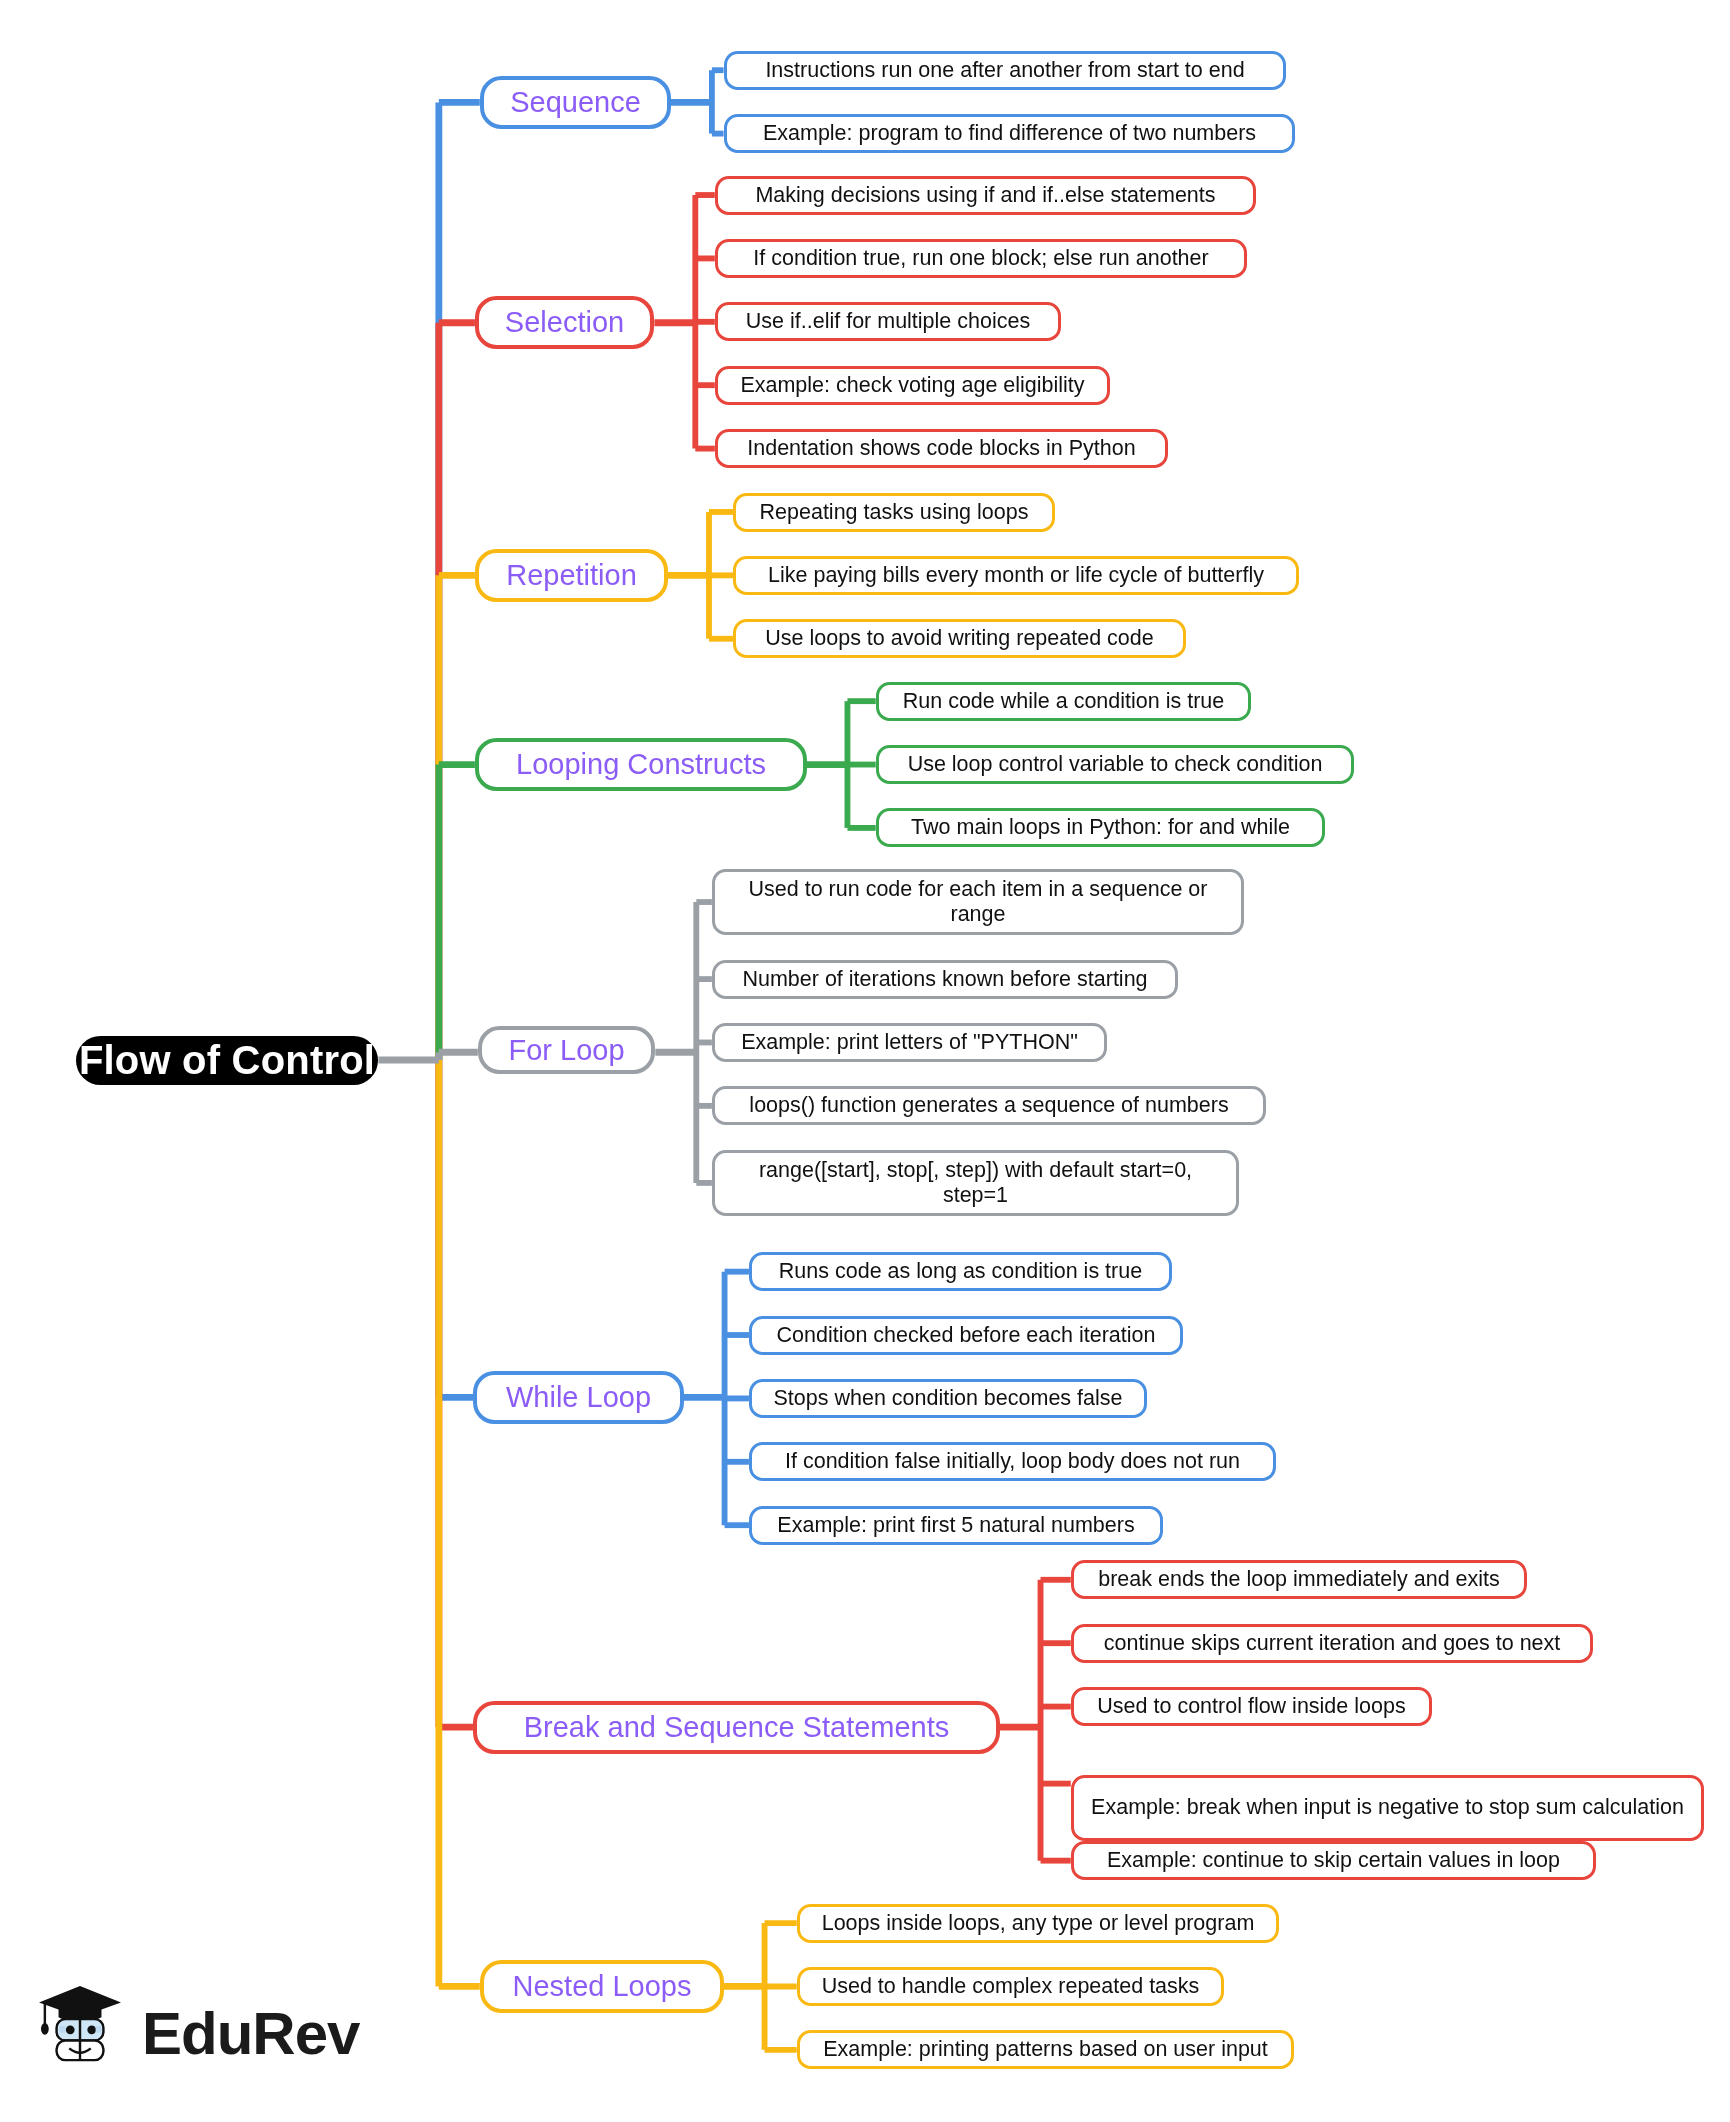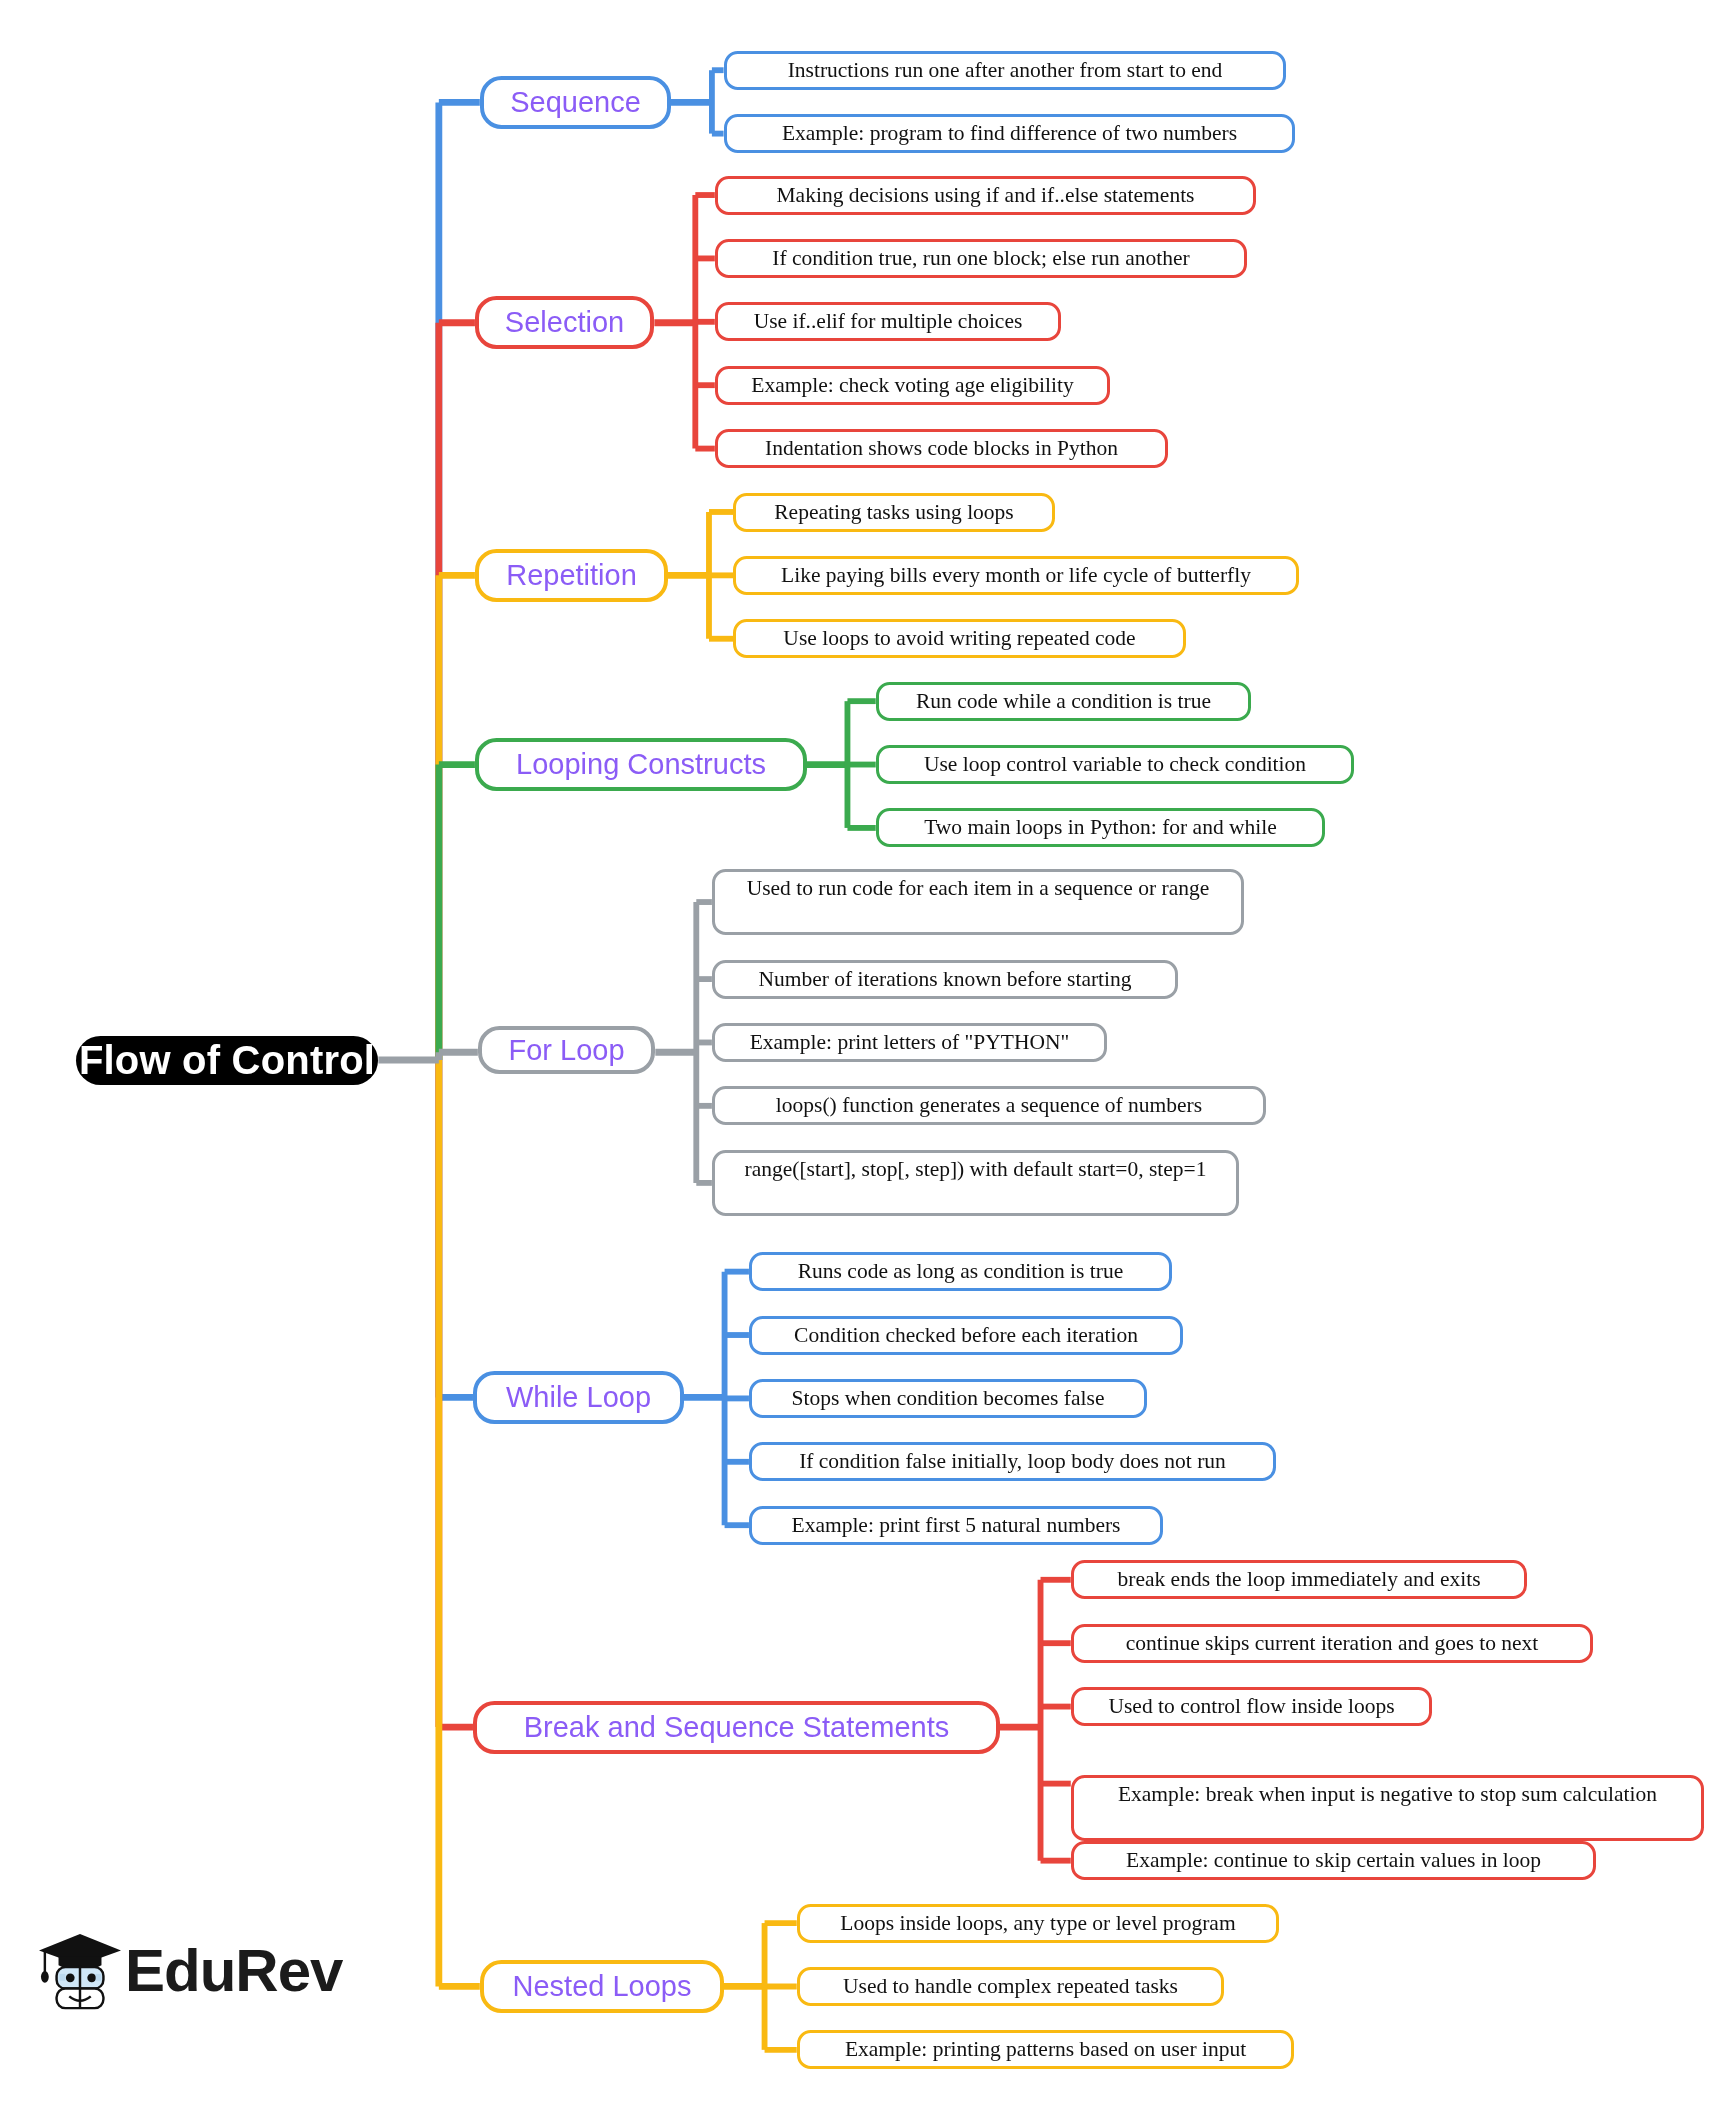--- a/index.html
+++ b/index.html
@@ -67,12 +67,12 @@
     font-size: 21.5px;
     color: #111111;
     display: flex;
+    align-items: center;
     justify-content: center;
     text-align: center;
     padding: 3.9px 11.7px;
     line-height: 1.18;
     z-index: 4;
-    font-family: Liberation Serif, serif;
   }
 
   

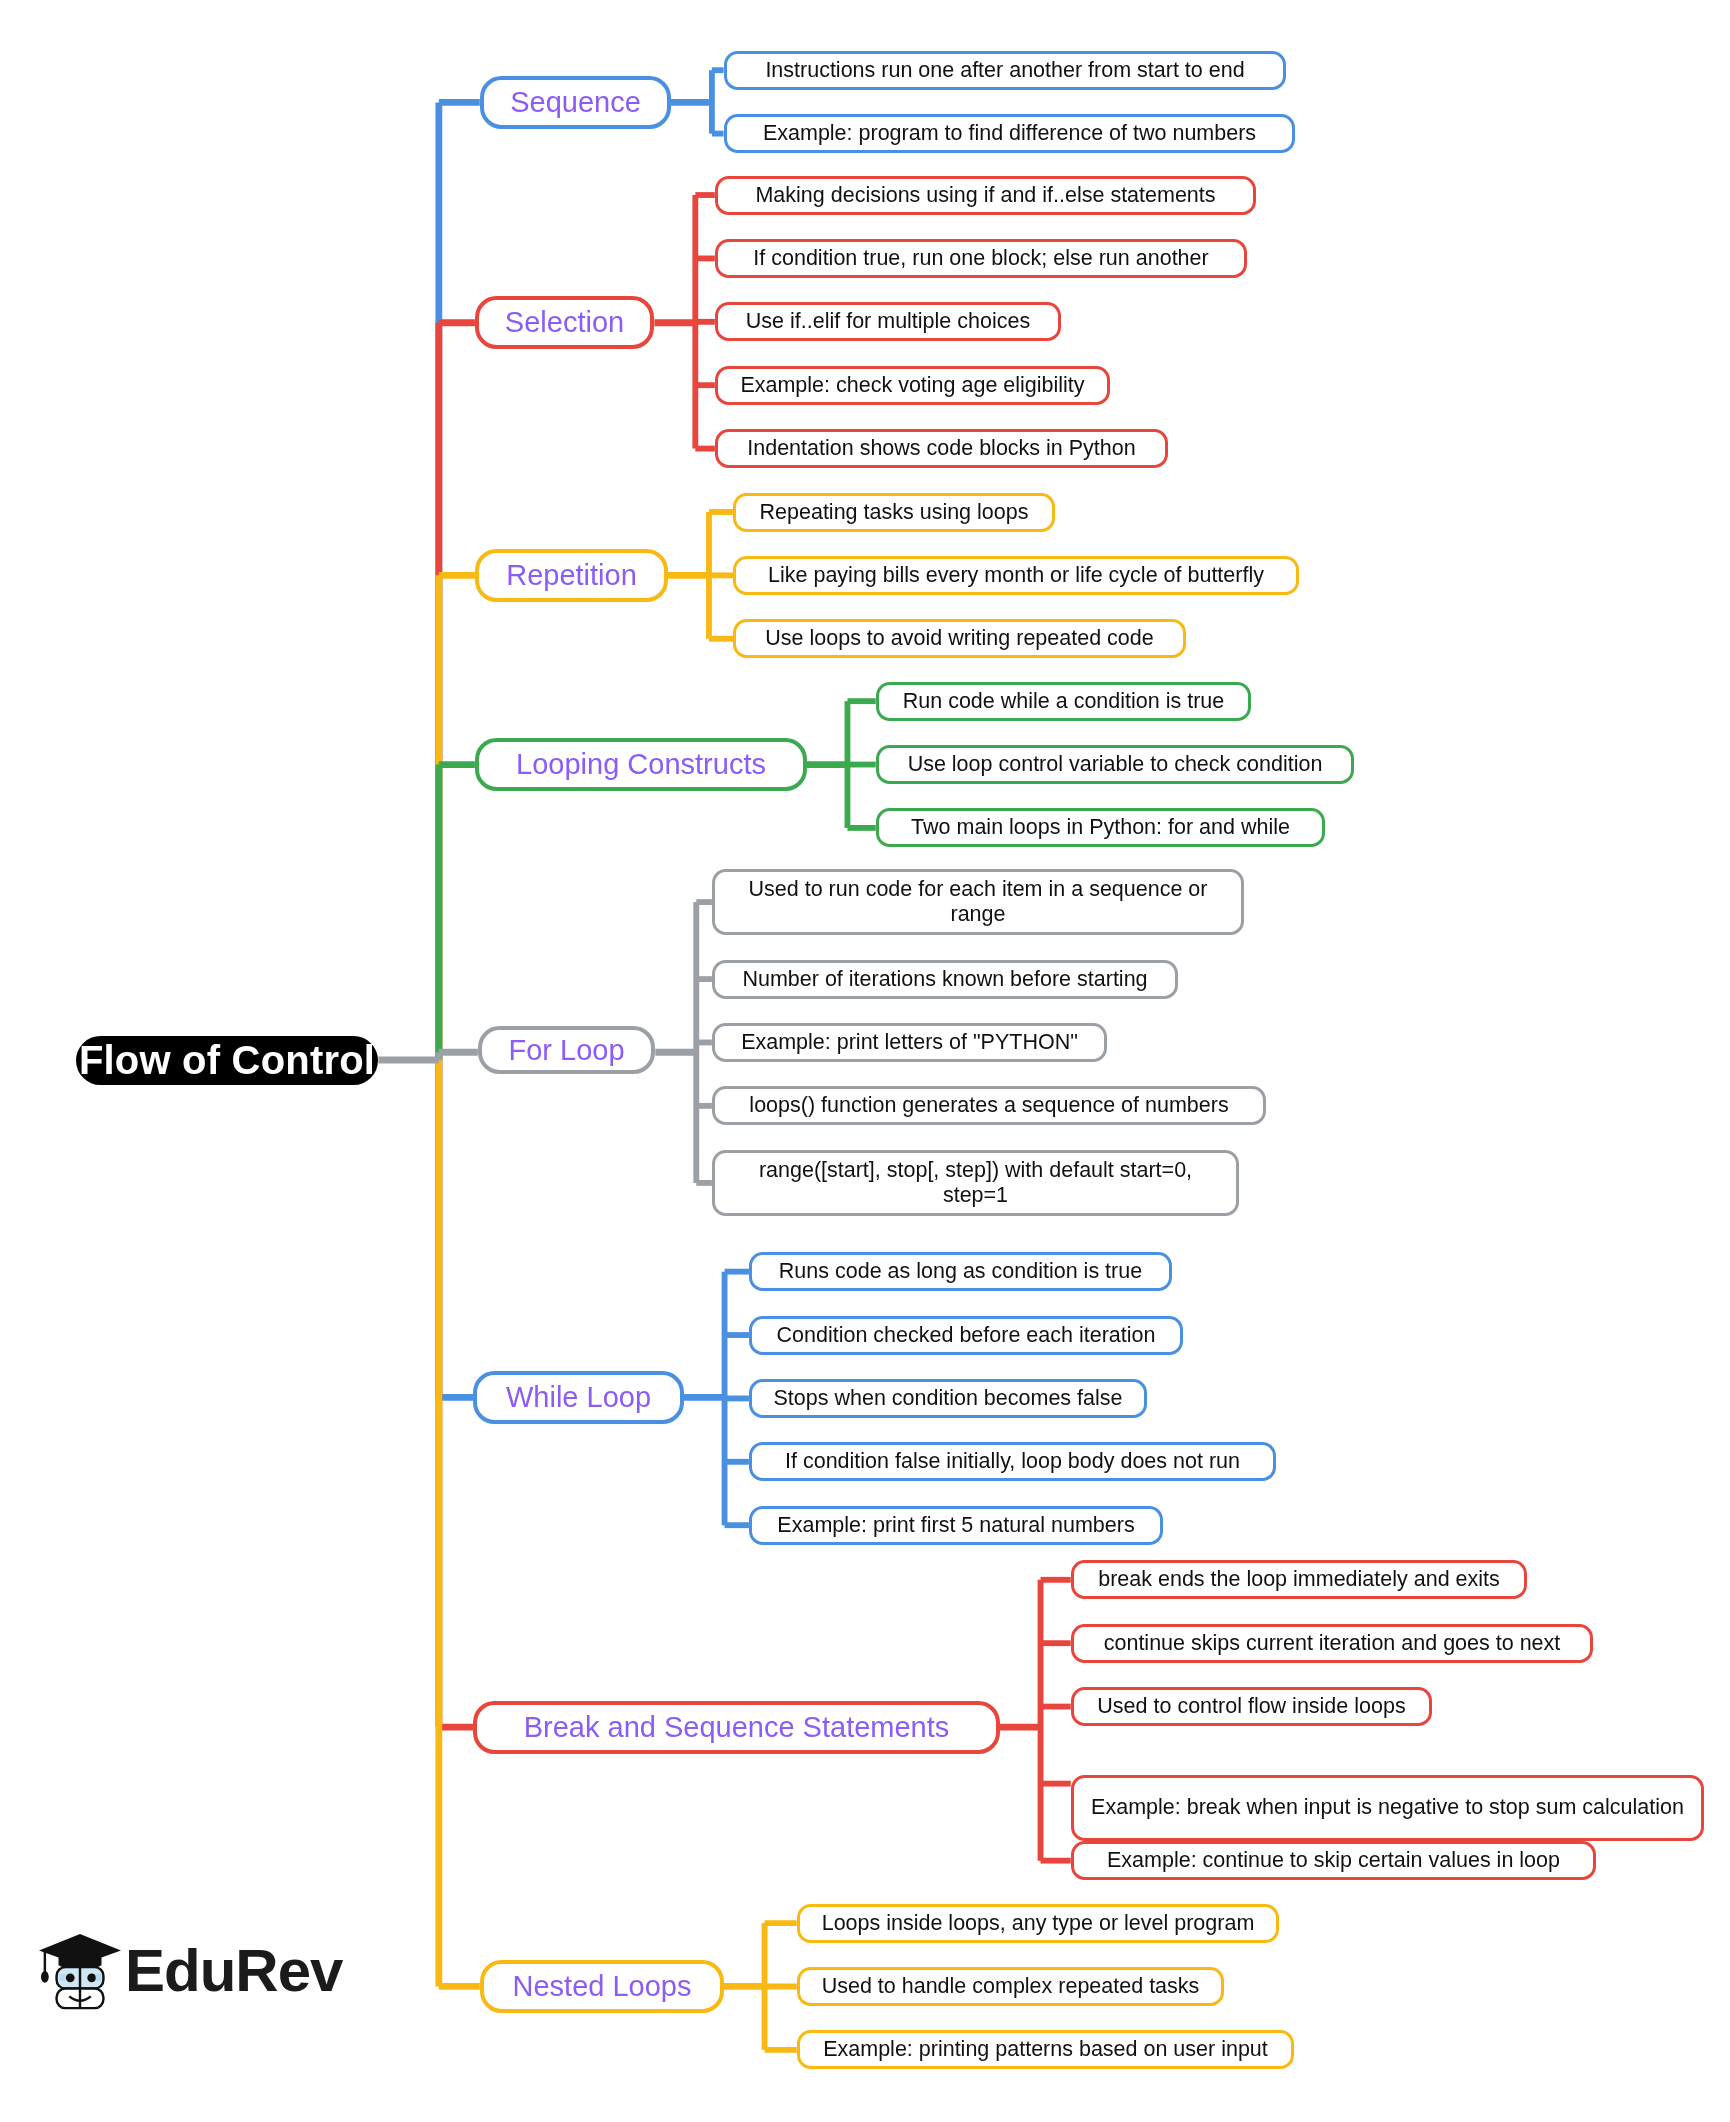--- a/index.html
+++ b/index.html
@@ -79,10 +79,10 @@
   #logo {
     position: absolute;
     left: 37px;
-    top: 1930px;
+    top: 1982px;
     display: flex;
-    align-items: center;
-    gap: 2px;
+    align-items: flex-end;
+    gap: 19px;
     z-index: 6;
   }
   #logo .logo-text {

